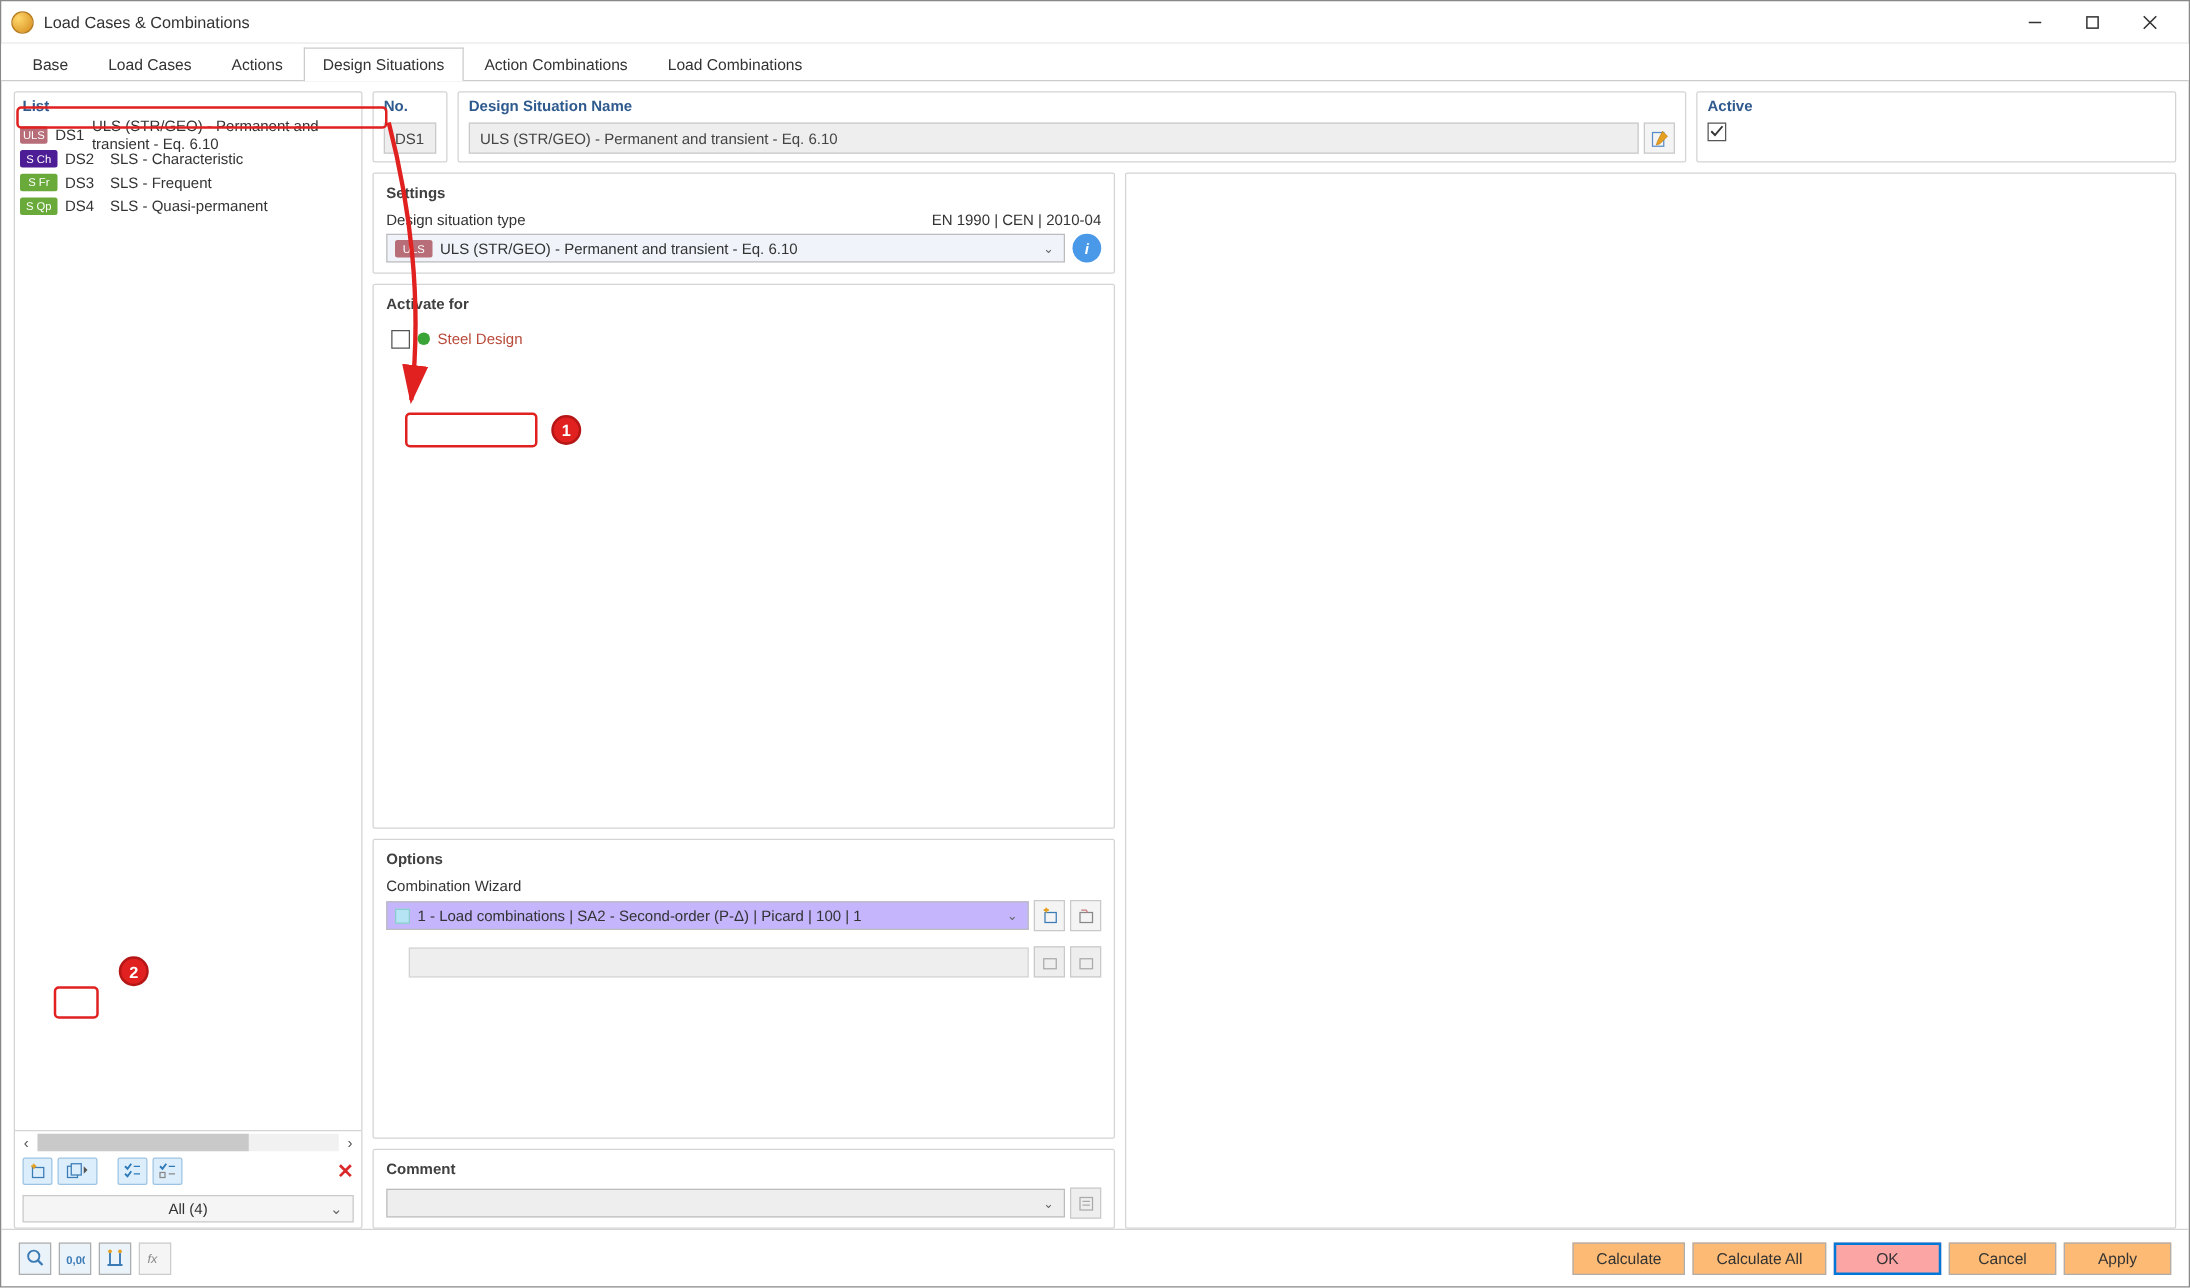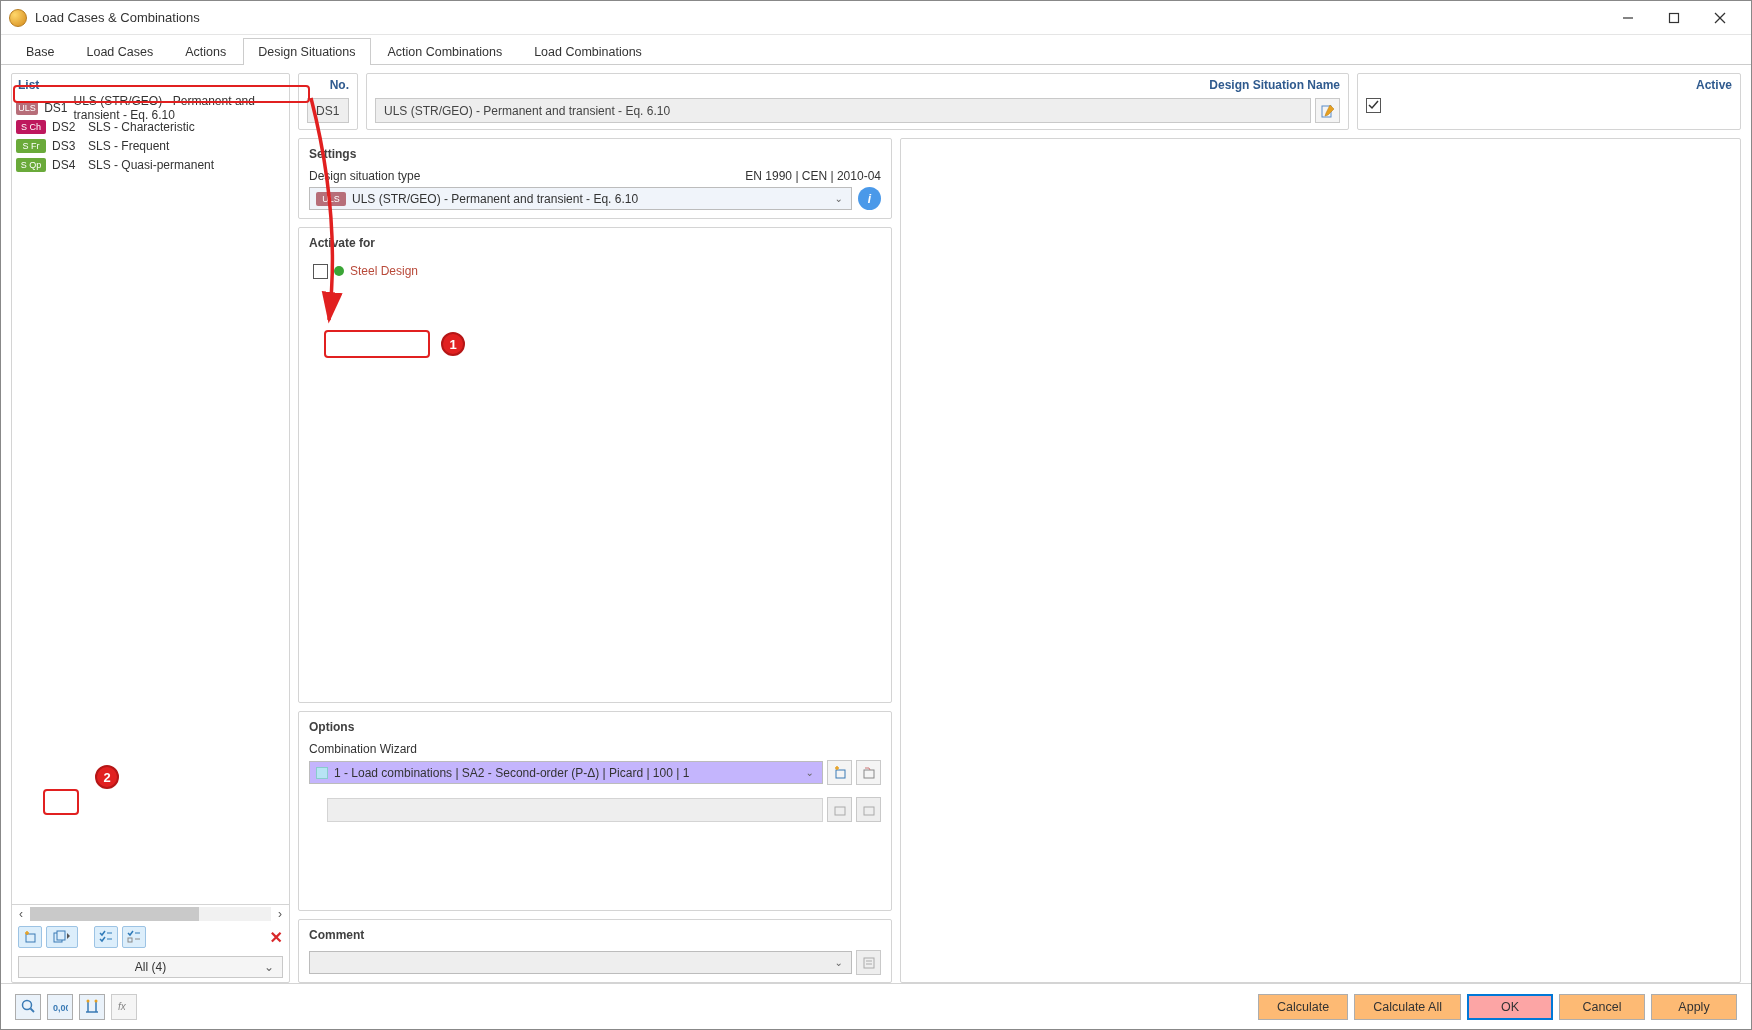--- a/index.html
+++ b/index.html
@@ -49,7 +49,7 @@
 .panel-right { flex: 1; display: flex; flex-direction: column; gap: 8px; }
 .top-fields { display: flex; gap: 8px; }
 .field-box { border: 1px solid #d4d4d4; border-radius: 2px; padding: 0 0 6px 0; background: #fff; display: flex; flex-direction: column; }
-.field-box .section-label { padding: 4px 8px 6px 8px; text-align: right; }
+.field-box .section-label { padding: 4px 8px 6px 8px; }
 .field-no { width: 60px; }
 .field-name { flex: 1; }
 .field-active { width: 384px; }

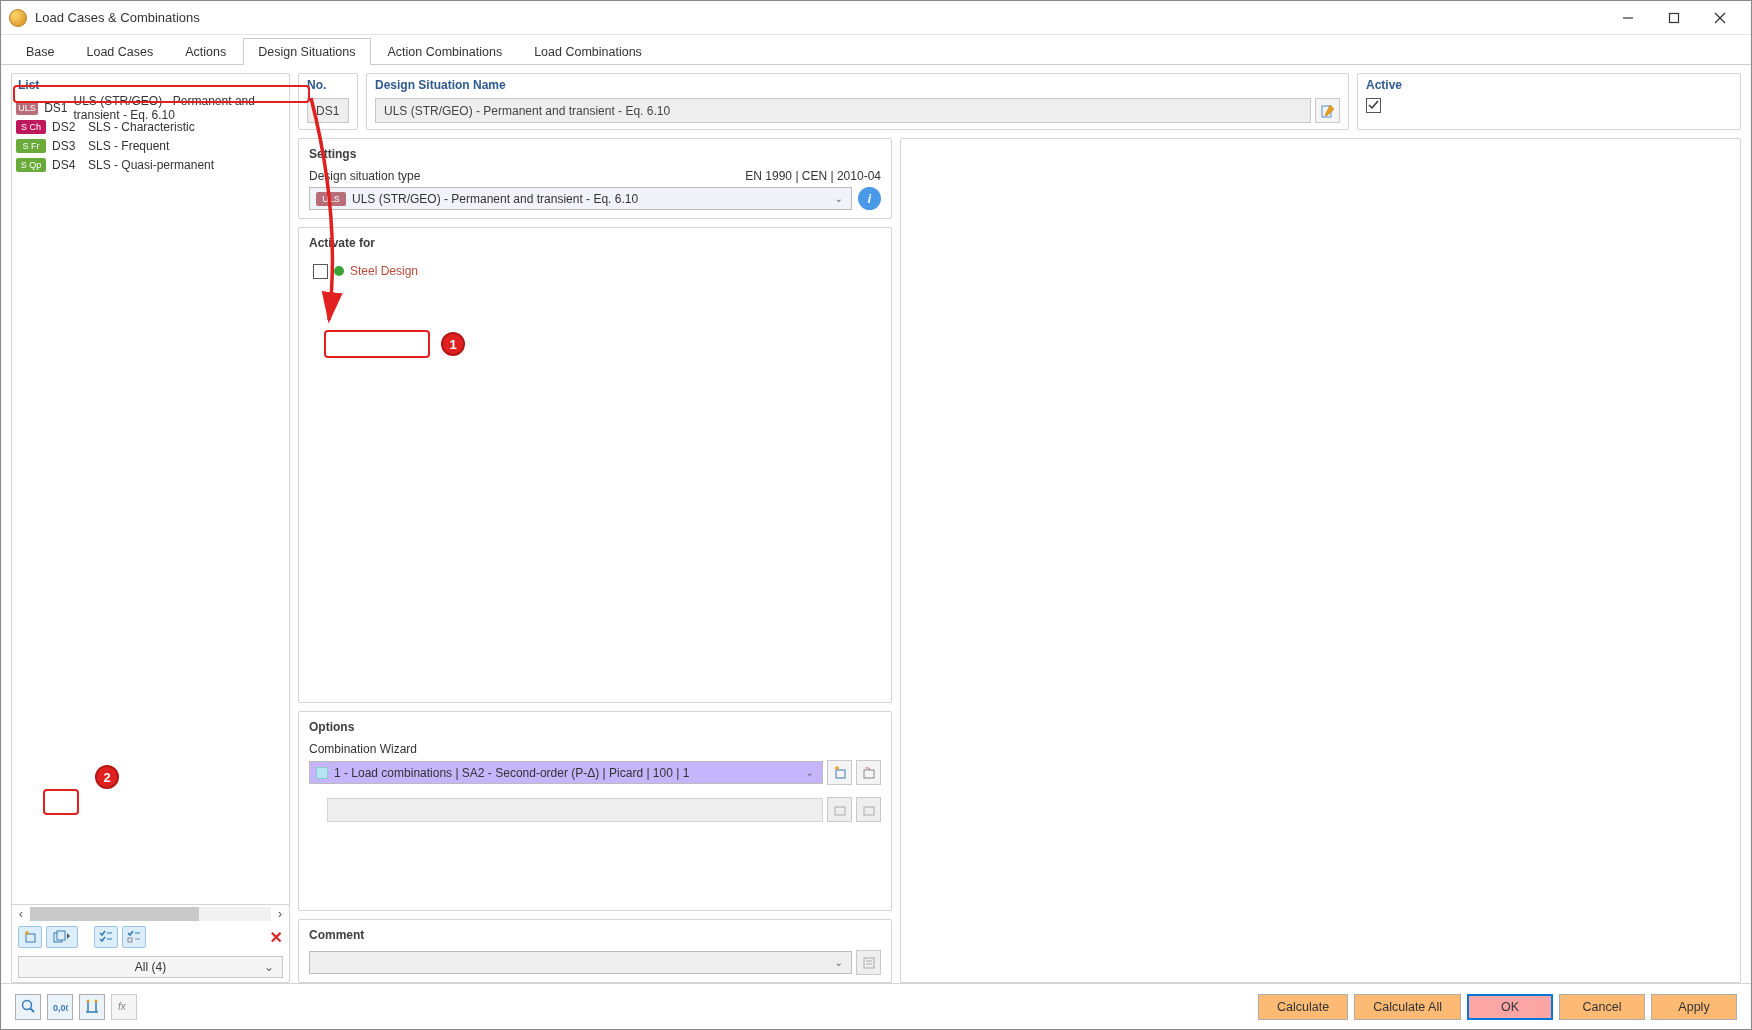--- a/index.html
+++ b/index.html
@@ -28,7 +28,7 @@
 .list-item .code { width: 30px; }
 .list-item.selected { }
 .badge.uls { background: #b76e79; }
-.badge.sch { background: #be185d; }
+.badge.sch { background: #4c1d95; }
 .badge.sfr { background: #6aaa3a; }
 .badge.sqp { background: #6aaa3a; }
 

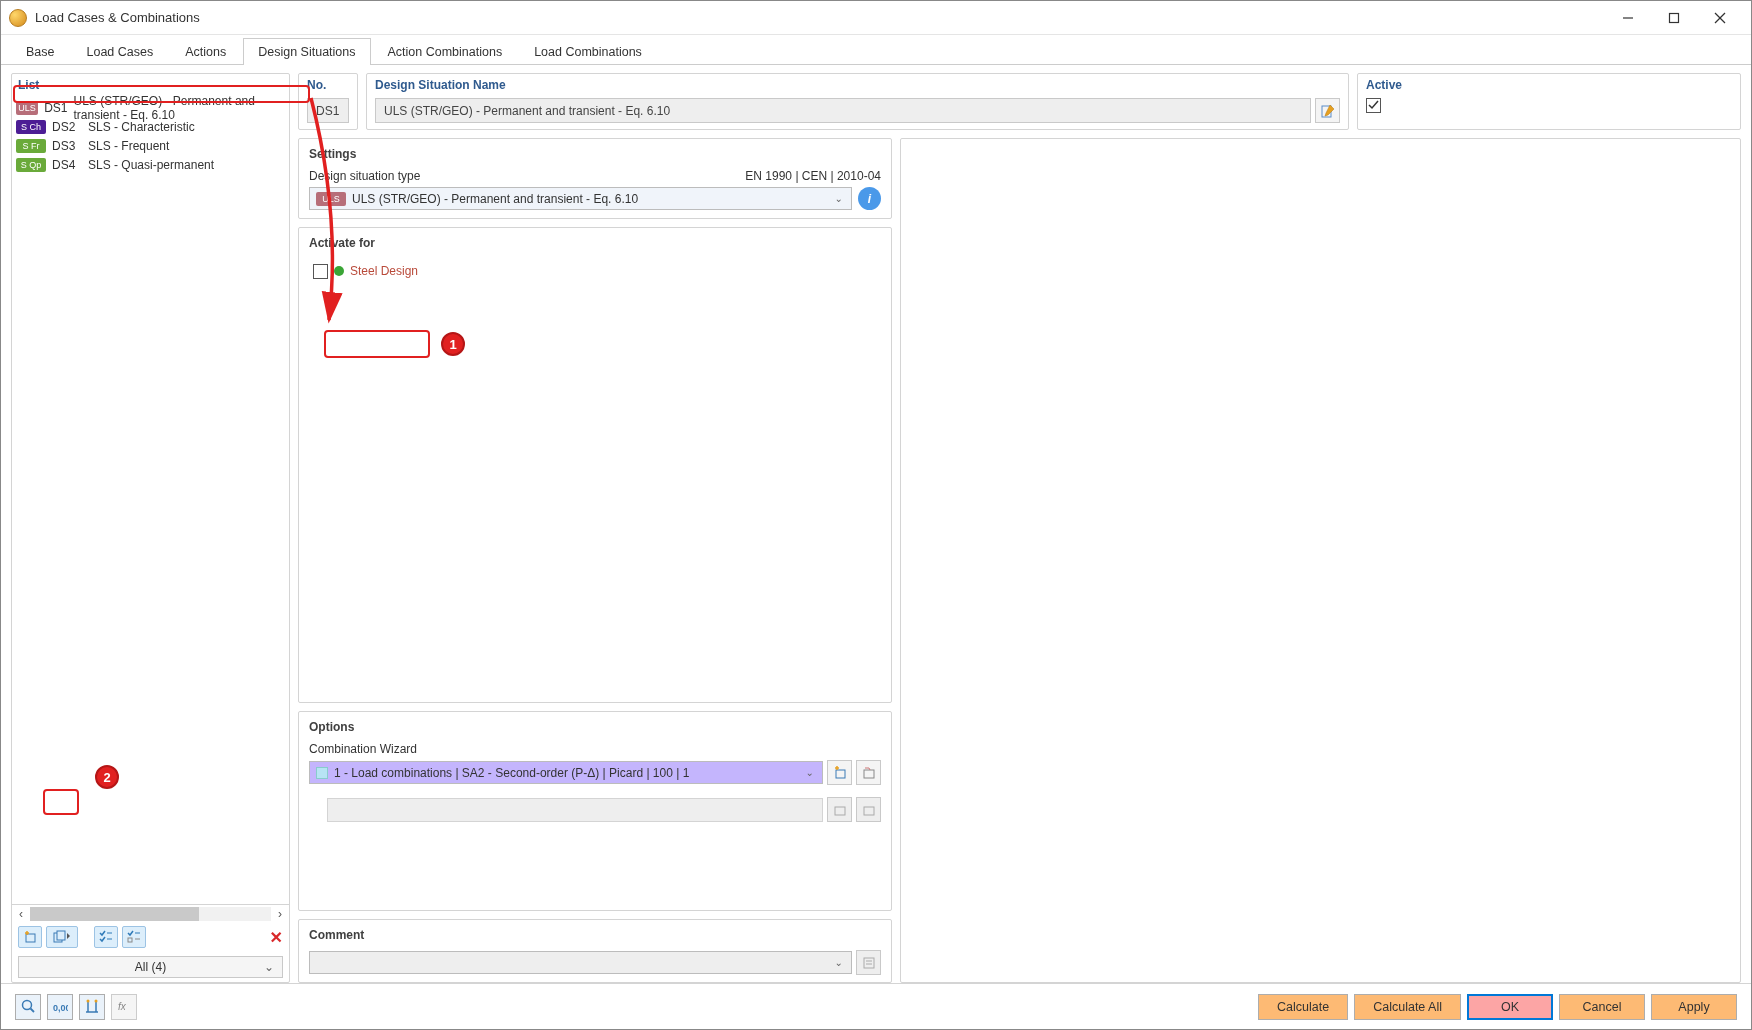--- a/index.html
+++ b/index.html
@@ -82,7 +82,7 @@
 .dot { width: 10px; height: 10px; border-radius: 50%; background: #3aa536; }
 .steel-label { color: #b94a3a; font-size: 12px; }
 
-.options-section { height: 200px; }
+.options-section { height: 240px; }
 .options-section .sub-label { font-size: 12px; margin: 4px 0; }
 .wizard-row { display: flex; align-items: center; gap: 4px; margin-bottom: 12px; }
 .wizard-row .dropdown { flex: 1; background: #c4b5fd; }

